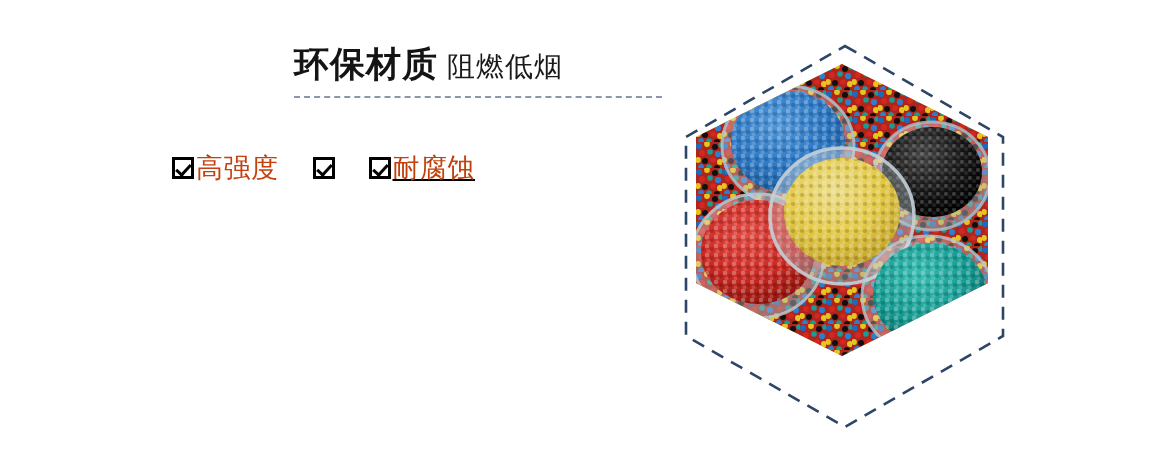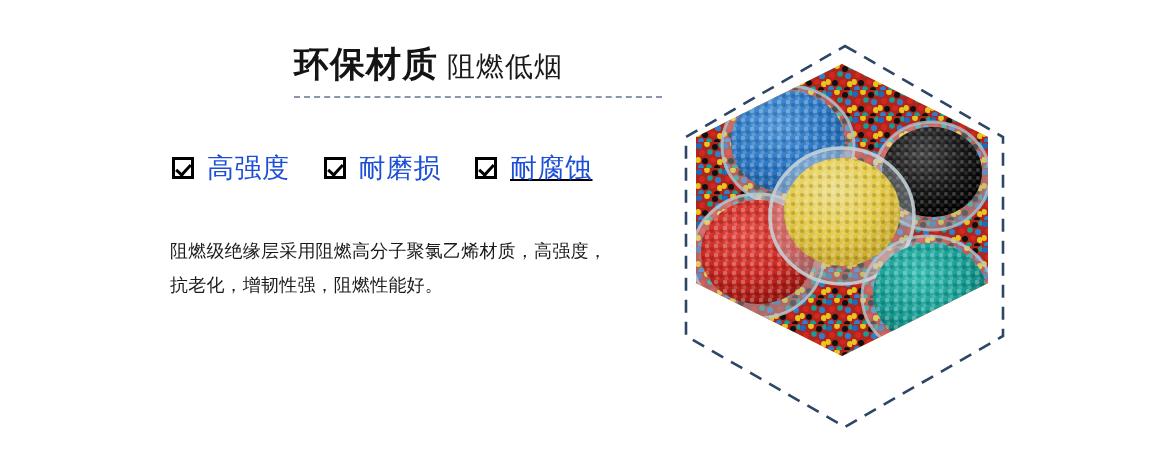--- a/index.html
+++ b/index.html
@@ -97,8 +97,8 @@
   }
   .feature-label {
     font-size: 27px;
-    color: #1d4ed8;
-    margin-left: 13px;
+    color: #c2410c;
+    margin-left: 2px;
     letter-spacing: 0.5px;
   }
 

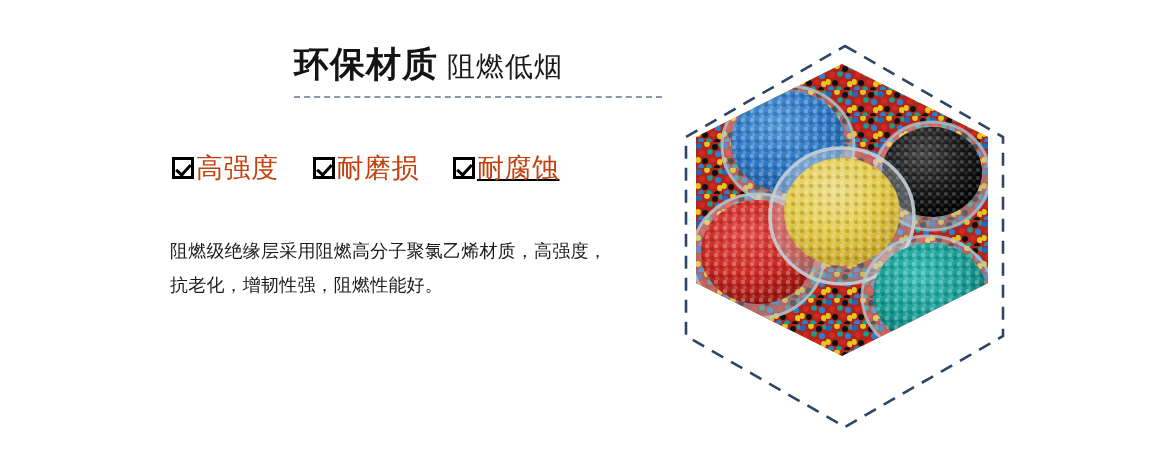--- a/index.html
+++ b/index.html
@@ -162,7 +162,6 @@
 
       <div class="feature">
         <span class="check-box"></span>
-        <span class="feature-label">耐磨损</span>
       </div>
 
       <div class="feature">

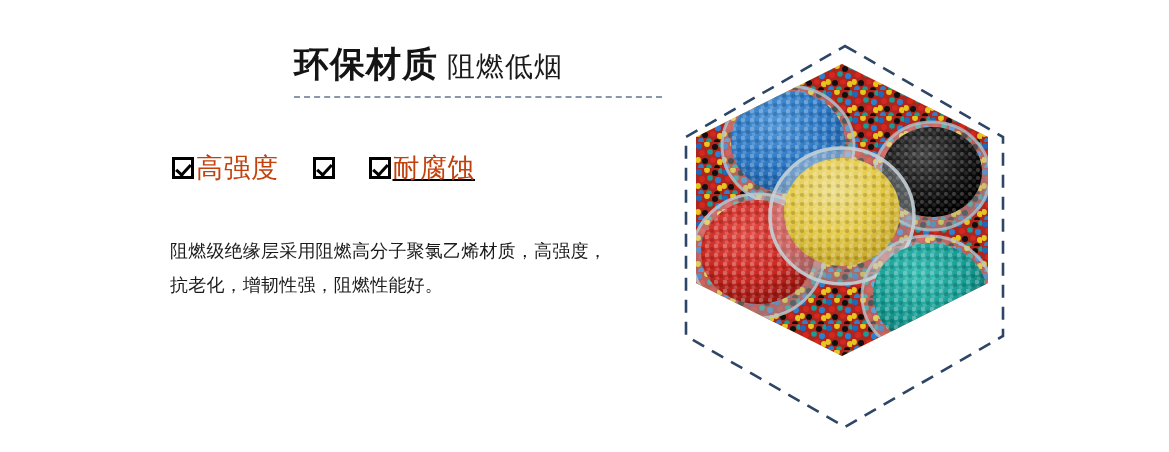--- a/index.html
+++ b/index.html
@@ -171,10 +171,6 @@
 
     </div>
 
-    <div class="desc">
-      <p>阻燃级绝缘层采用阻燃高分子聚氯乙烯材质，高强度，</p>
-      <p>抗老化，增韧性强，阻燃性能好。</p>
-    </div>
 
   </div>
 

